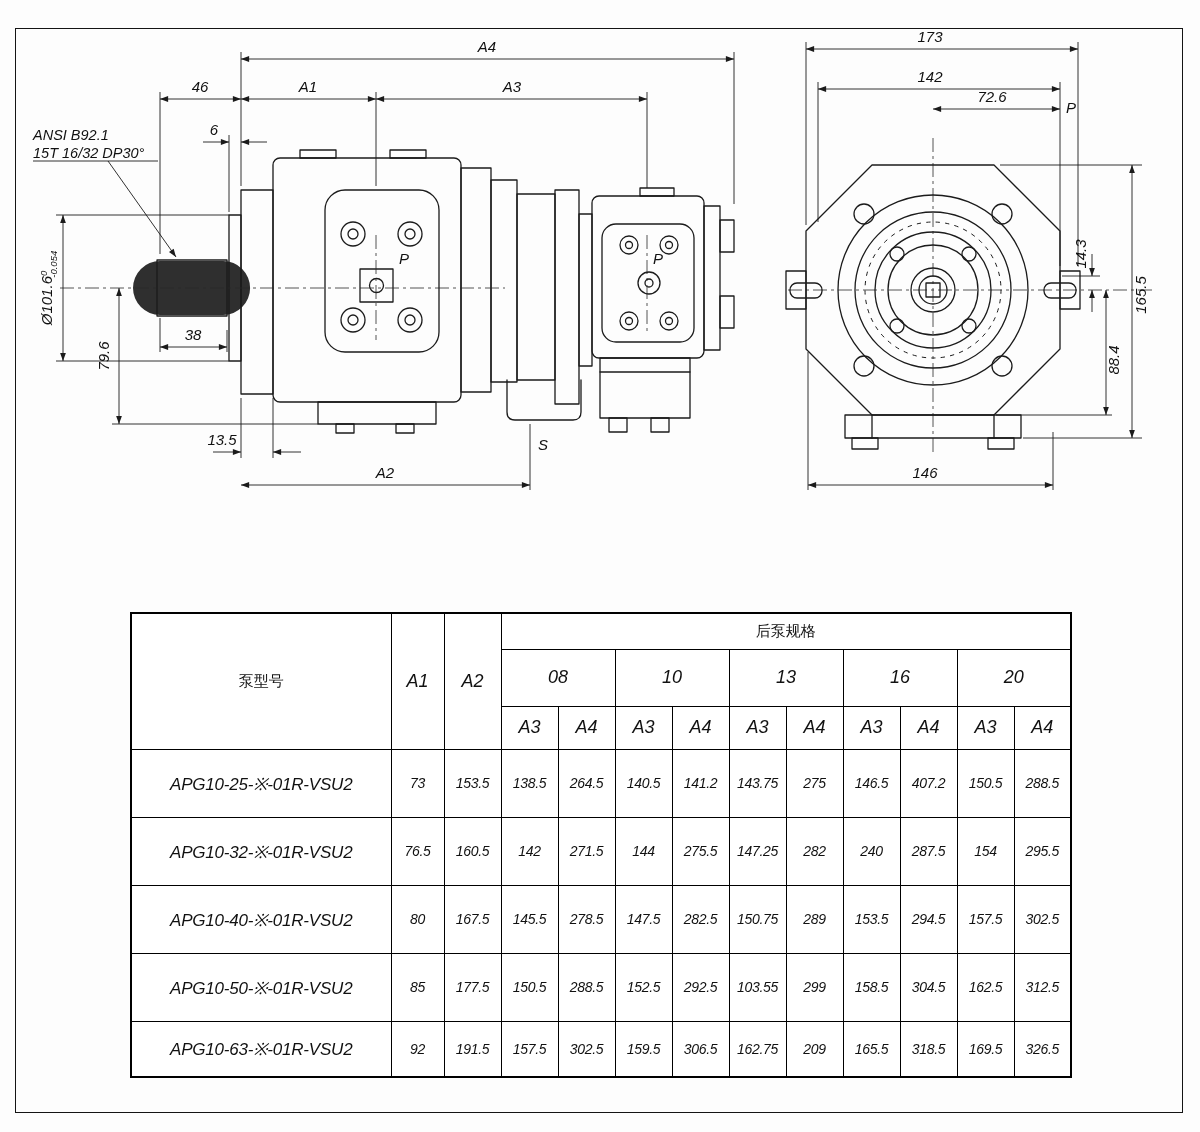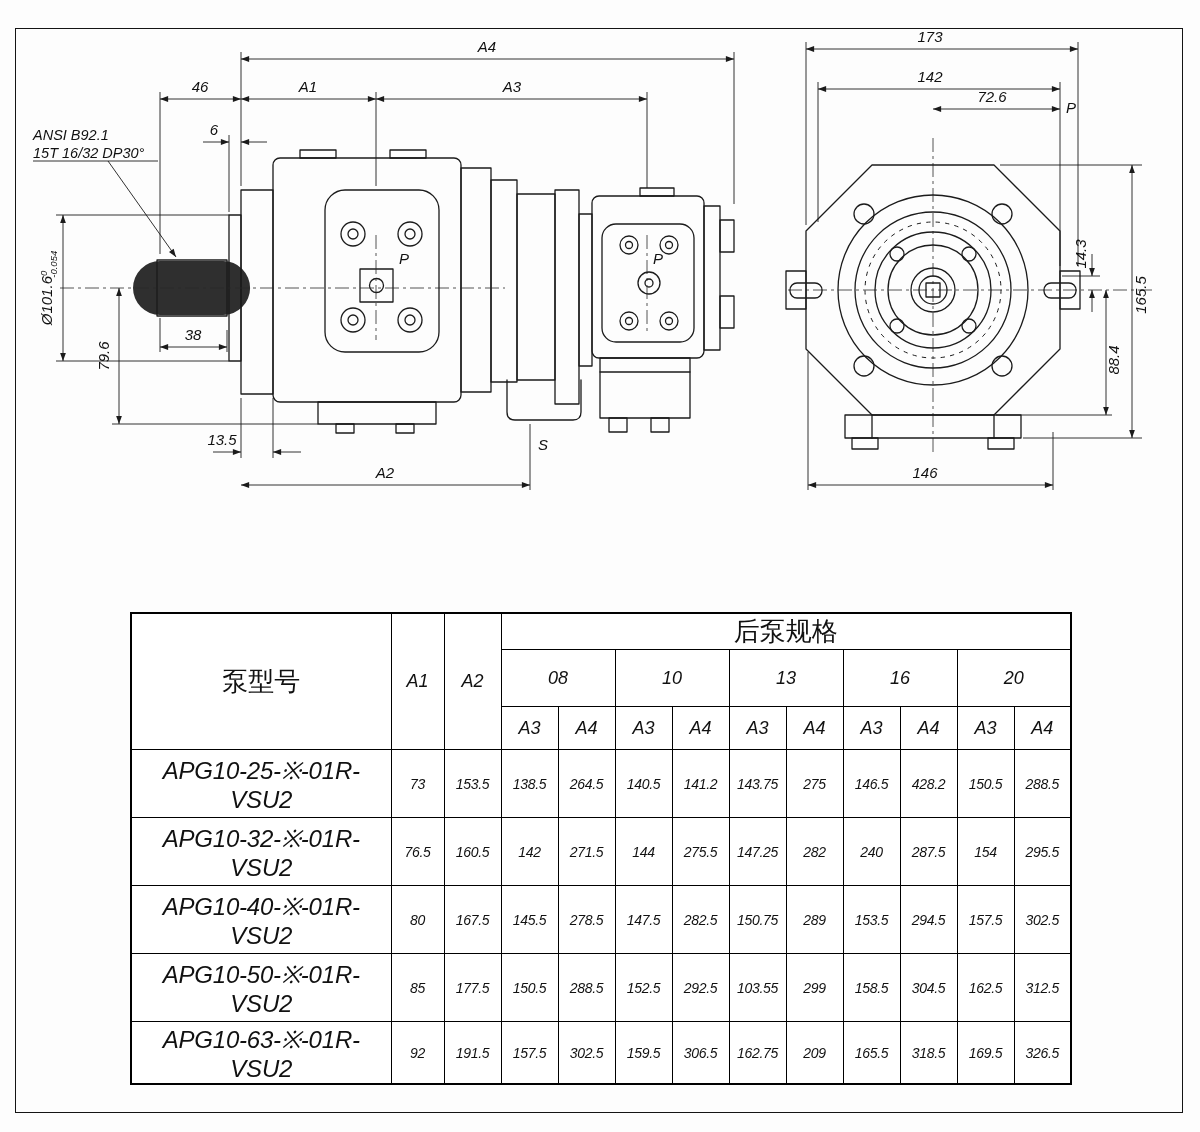--- a/index.html
+++ b/index.html
@@ -15,7 +15,7 @@
   .tol{font-size:9.5px;}
   table.spec{position:absolute;left:130px;top:612px;border-collapse:collapse;background:#fff;border:2px solid #000;}
   table.spec th,table.spec td{border:1.5px solid #000;text-align:center;vertical-align:middle;padding:0;font-weight:400;}
-  .cn{font-style:normal;font-size:26px;margin-top:7px;}
+  .cn{font-style:normal;font-size:15px;margin-top:7px;}
   .it{font-style:italic;font-size:18px;}
   .num{font-style:italic;font-size:14px;letter-spacing:-0.3px;}
   .model{font-style:italic;font-size:24px;letter-spacing:-0.2px;}

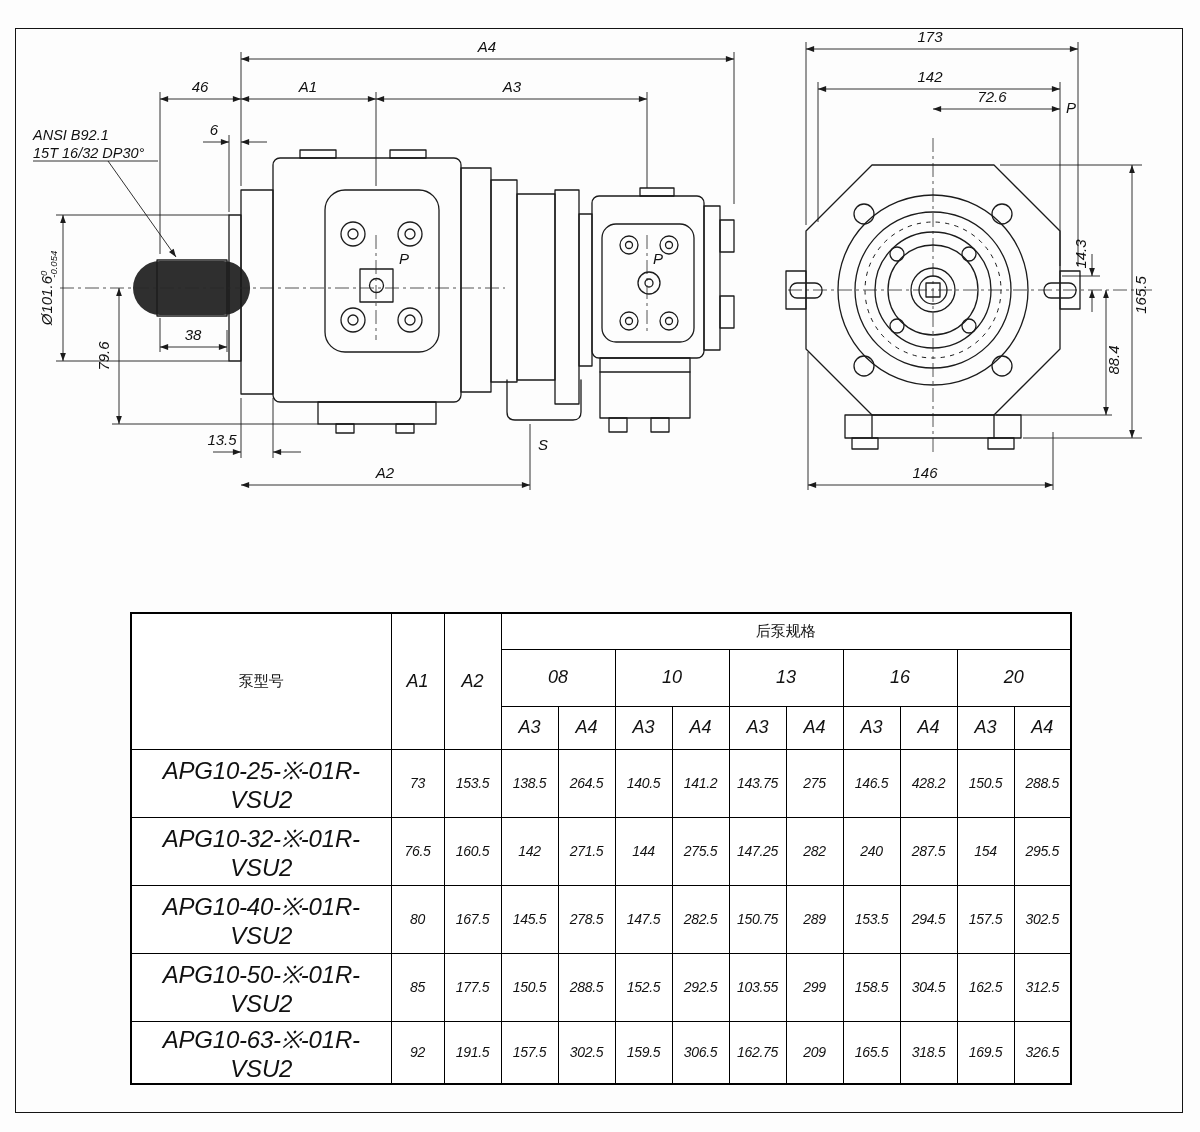--- a/index.html
+++ b/index.html
@@ -18,7 +18,7 @@
   .cn{font-style:normal;font-size:15px;margin-top:7px;}
   .it{font-style:italic;font-size:18px;}
   .num{font-style:italic;font-size:14px;letter-spacing:-0.3px;}
-  .model{font-style:italic;font-size:24px;letter-spacing:-0.2px;}
+  .model{font-style:italic;font-size:17px;letter-spacing:-0.2px;}
 </style>
 </head>
 <body>

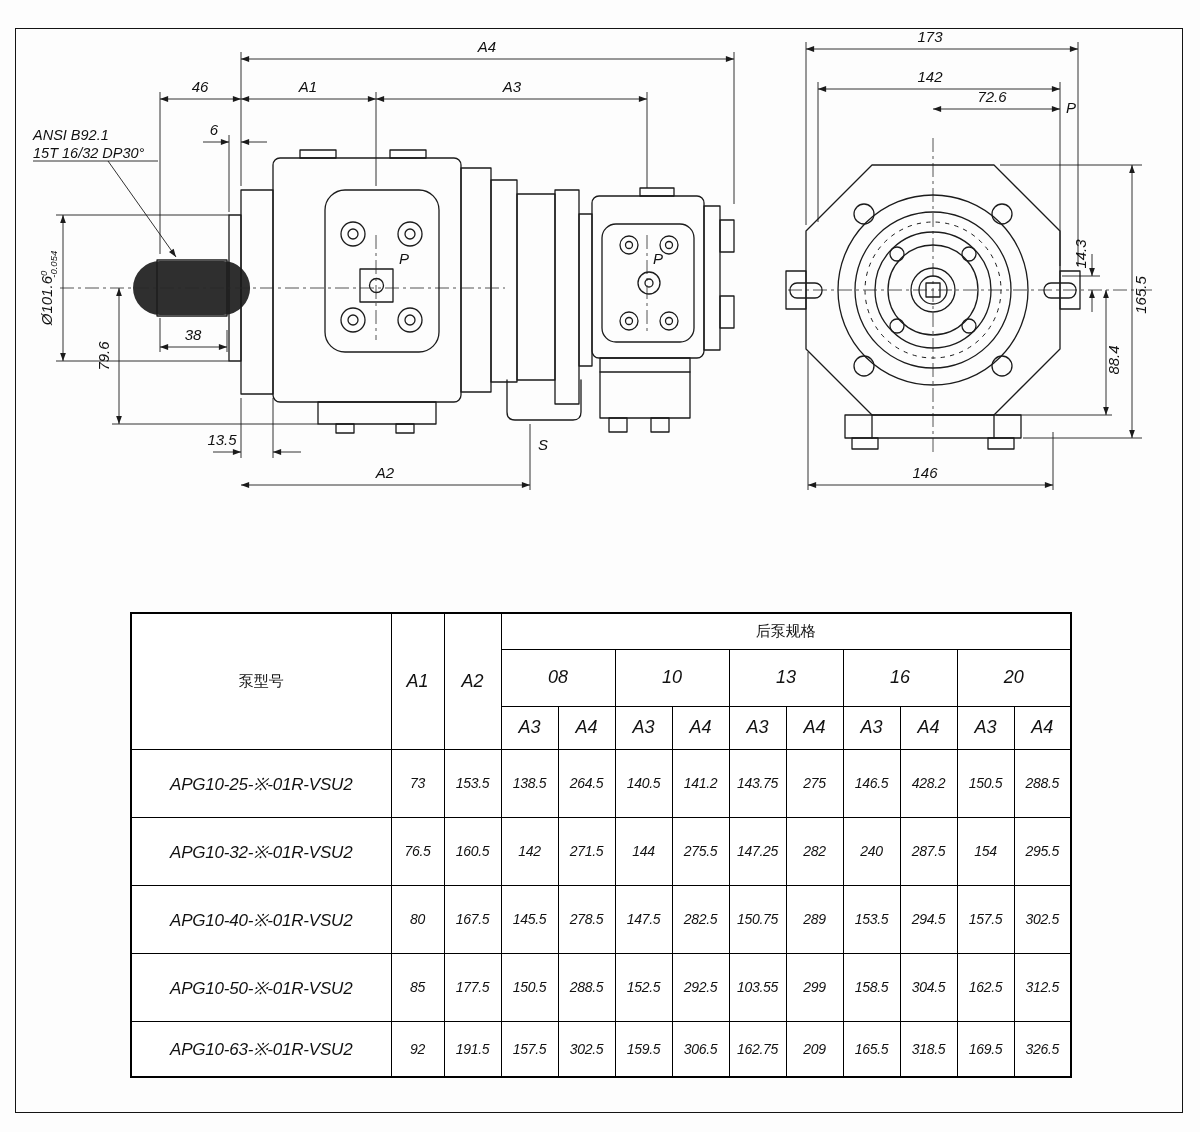--- a/index.html
+++ b/index.html
@@ -273,7 +273,7 @@
     <td class="num">143.75</td>
     <td class="num">275</td>
     <td class="num">146.5</td>
-    <td class="num">428.2</td>
+    <td class="num">407.2</td>
     <td class="num">150.5</td>
     <td class="num">288.5</td>
   </tr>

